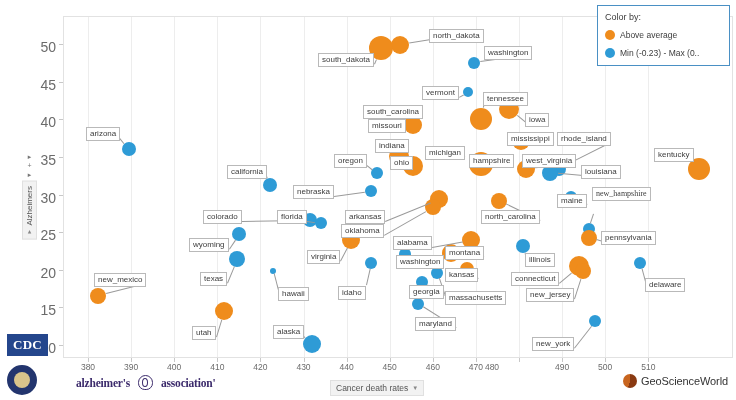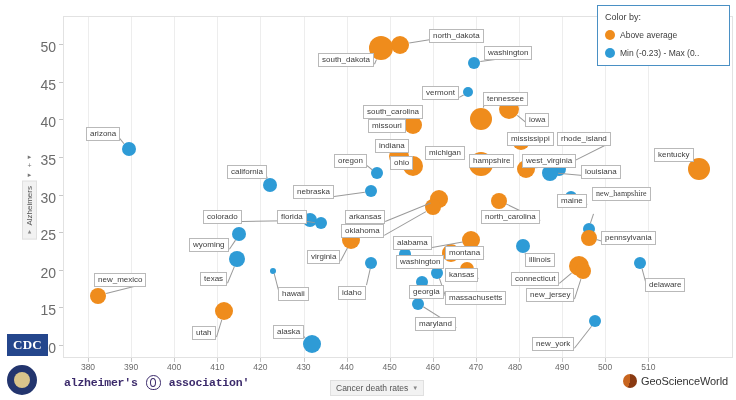--- a/index.html
+++ b/index.html
@@ -329,7 +329,7 @@
       <div class="xtick-mark" style="left: 475.9px;"></div>
       <div class="xtick" style="left: 460.9px;">470</div>
       <div class="xtick-mark" style="left: 519px;"></div>
-      <div class="xtick" style="left: 500px;">480</div>
+      <div class="xtick" style="left: 477px;">480</div>
       <div class="xtick-mark" style="left: 562.1px;"></div>
       <div class="xtick" style="left: 547.1px;">490</div>
       <div class="xtick-mark" style="left: 605.2px;"></div>

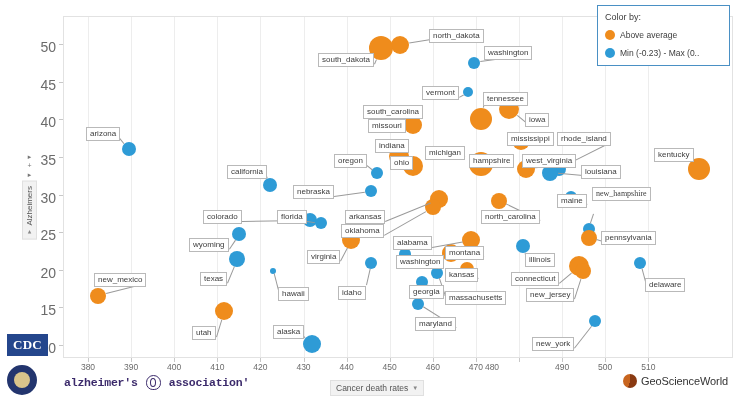--- a/index.html
+++ b/index.html
@@ -94,8 +94,8 @@
     border-radius:50%;background:#d9c48b;
   }
   .alz-brand{
-    position:absolute;left:64px;top:375px;display:flex;align-items:center;gap:8px;
-    font-family:Liberation Mono, monospace;color:#3b2a6b;
+    position:absolute;left:76px;top:375px;display:flex;align-items:center;gap:8px;
+    font-family:Liberation Serif, serif;color:#3b2a6b;
   }
   .alz-word{font-size:11.5px;font-weight:bold;letter-spacing:-.2px;}
   .alz-mark{

